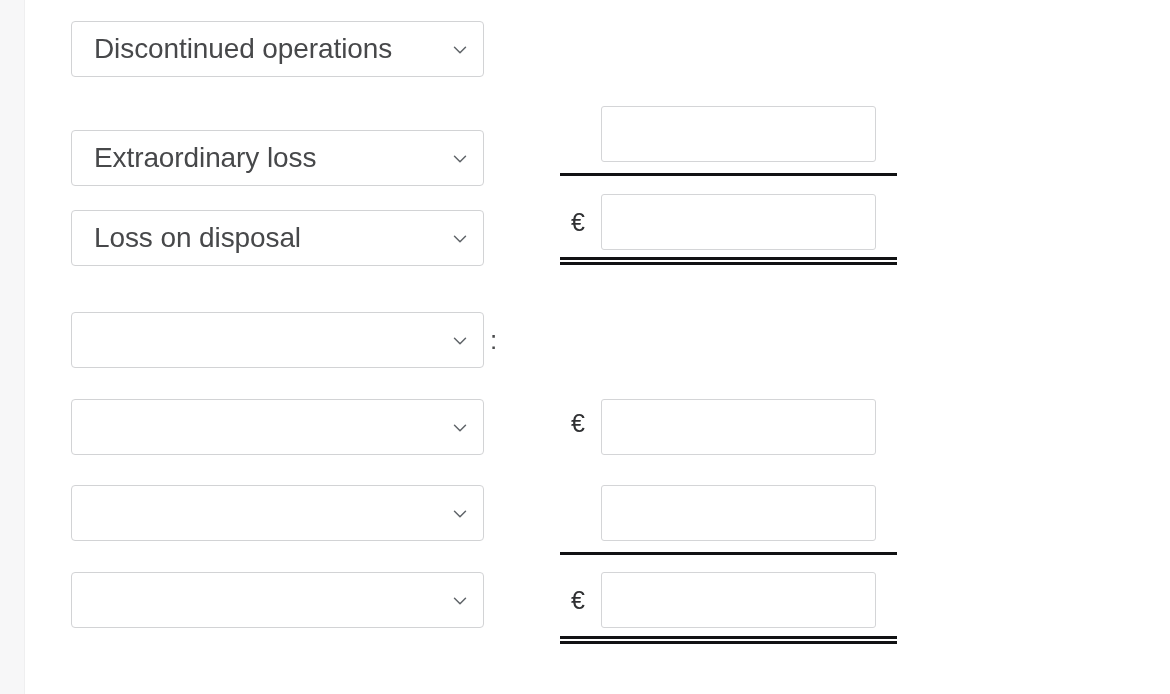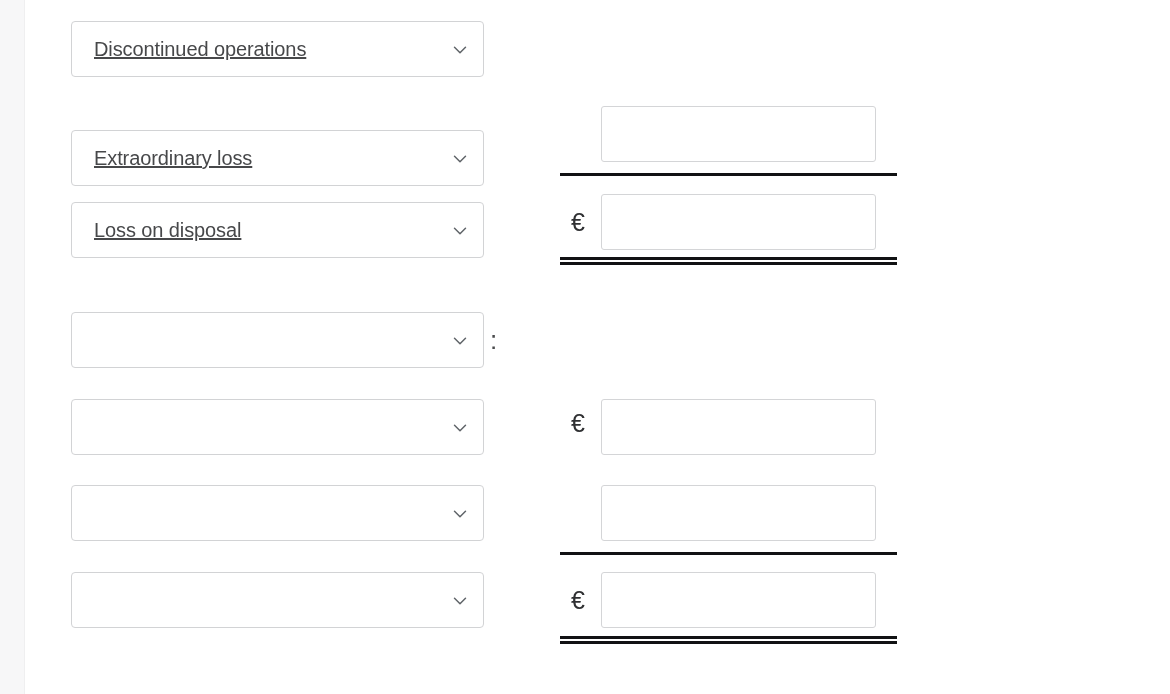--- a/index.html
+++ b/index.html
@@ -61,14 +61,13 @@
   }
   .select-label {
     flex: 1 1 auto;
-    font-size: 20px;
+    font-size: 28px;
     line-height: 30px;
     color: #47484a;
     white-space: nowrap;
     overflow: hidden;
     text-overflow: ellipsis;
     letter-spacing: -0.1px;
-    text-decoration: underline;
   }
   .chev {
     flex: 0 0 auto;

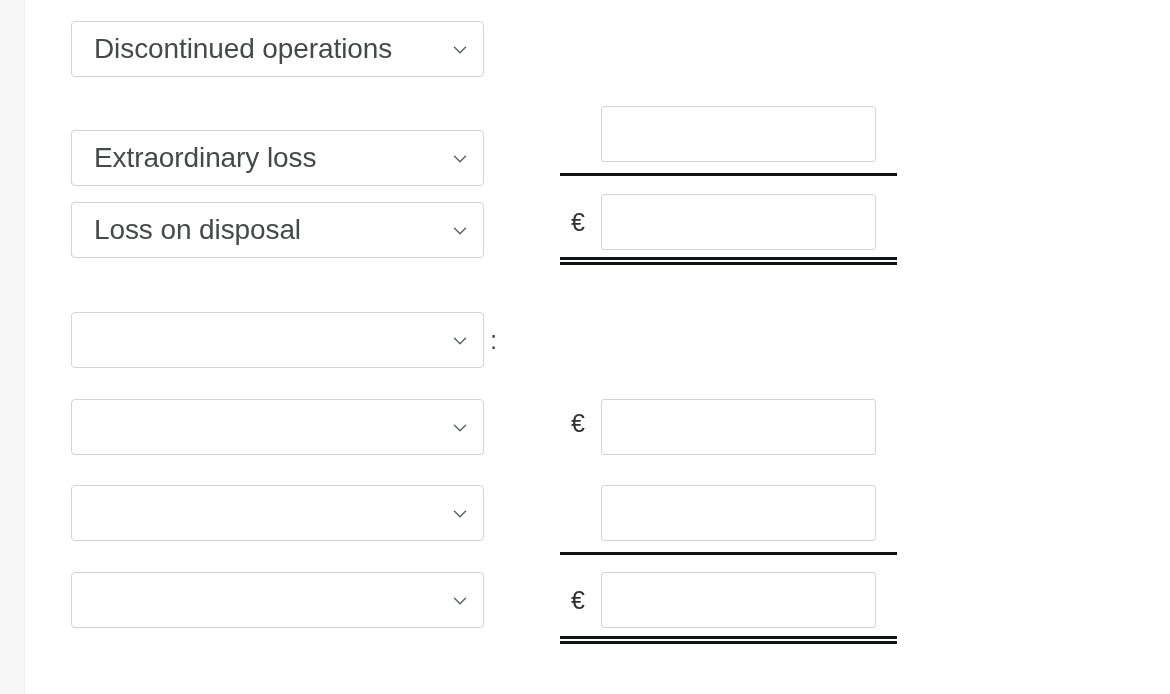--- a/index.html
+++ b/index.html
@@ -169,7 +169,7 @@
   <div class="rule" style="top:173px;"></div>
 
   <div class="row" style="top:194px;">
-    <div class="select" style="top:8px;gap:40px;">
+    <div class="select" style="top:16px;gap:40px;">
       <span class="select-label">Loss on disposal</span>
       <span class="chev">
         <svg viewBox="0 0 24 24" fill="none" stroke="#5f6368" stroke-width="1.6" stroke-linecap="round" stroke-linejoin="round">

